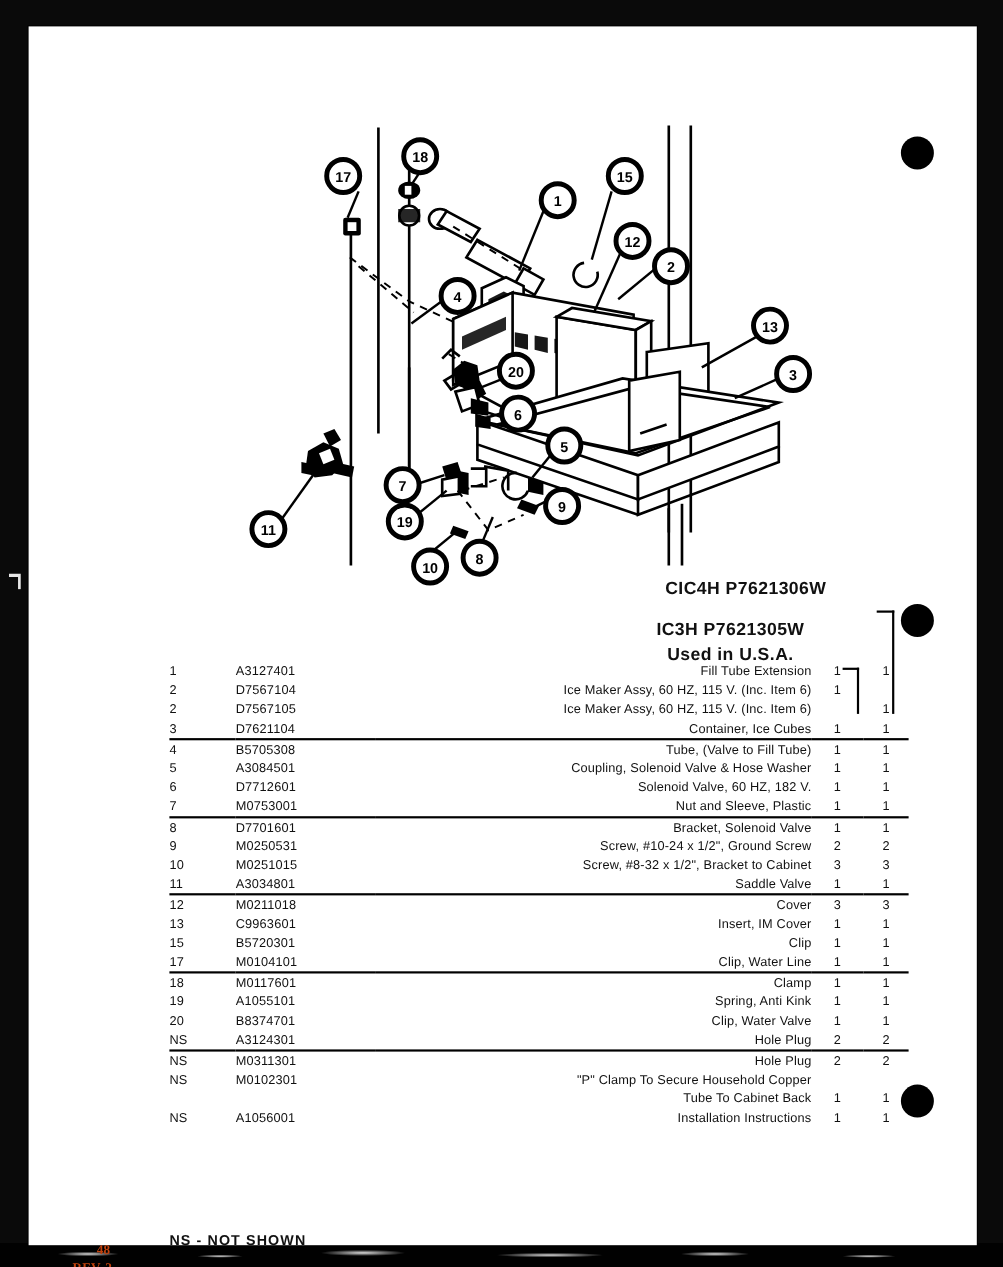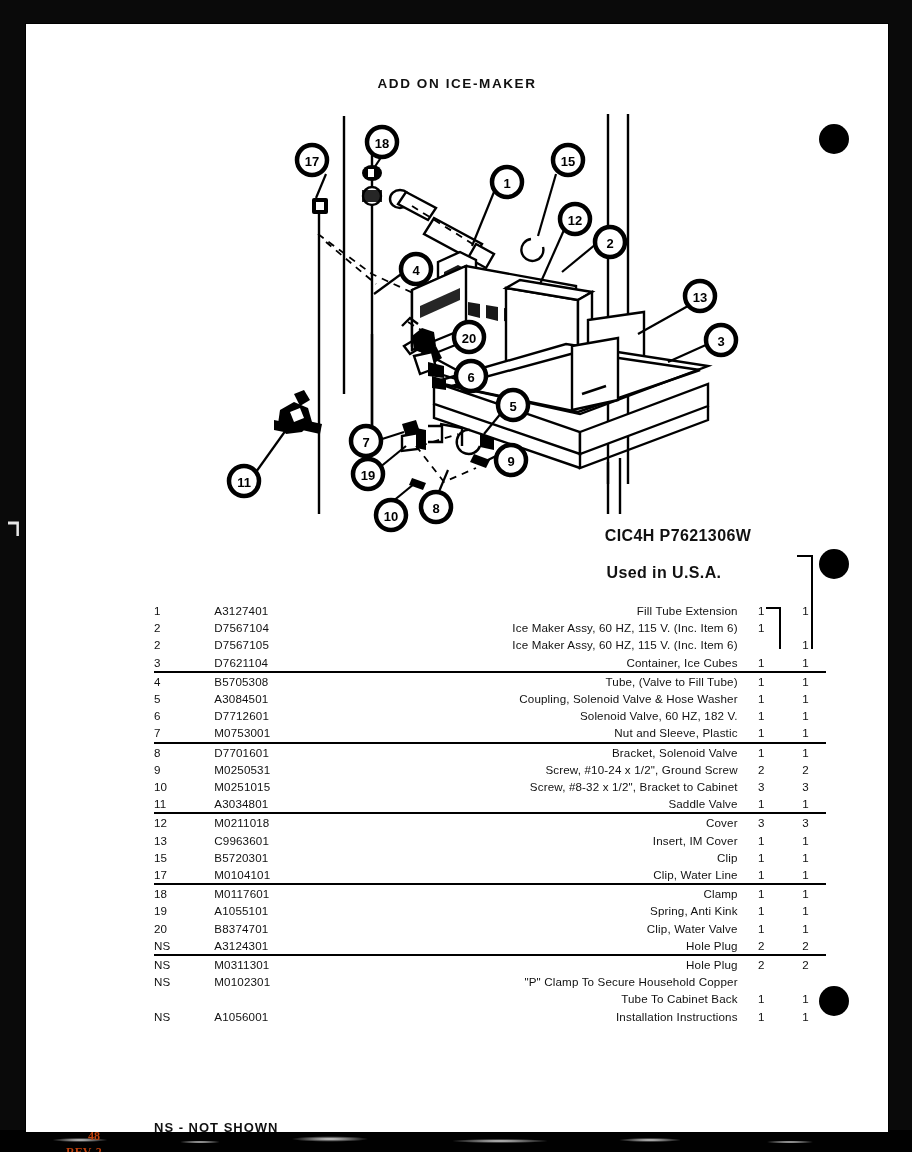--- a/index.html
+++ b/index.html
@@ -176,7 +176,6 @@
 
   <div id="page-sheet">
 
-    <div id="doc-title">ADD ON ICE-MAKER</div>
 
     <div id="diagram">
       <svg width="600" height="440" viewBox="0 0 600 440" xmlns="http://www.w3.org/2000/svg">

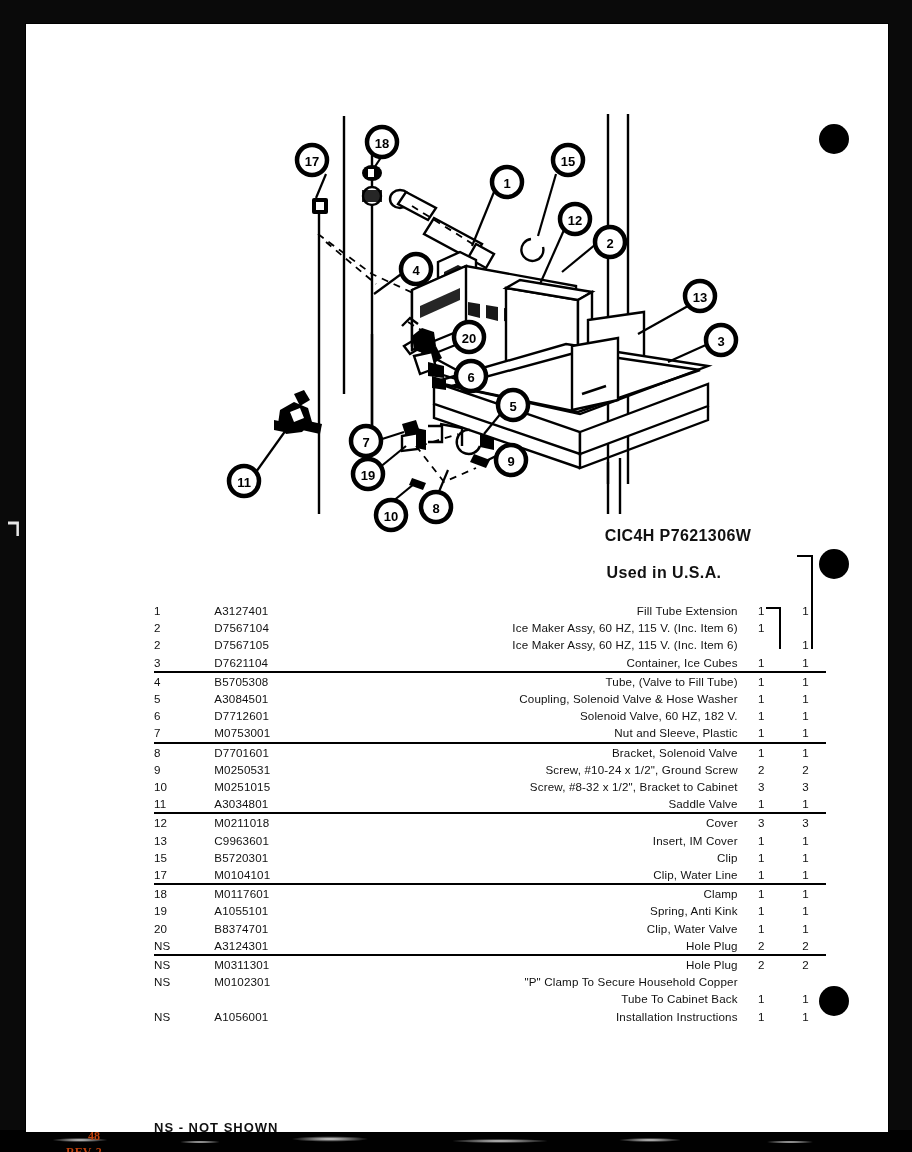--- a/index.html
+++ b/index.html
@@ -411,6 +411,7 @@
     <div id="model-header">
       <div class="model-row canada">CIC4H P7621306W</div>
       <div class="spacer"></div>
+      <div class="model-row usa">IC3H P7621305W</div>
       <div class="model-row usa">Used in U.S.A.</div>
     </div>
     <div id="bracket-canada"></div>

